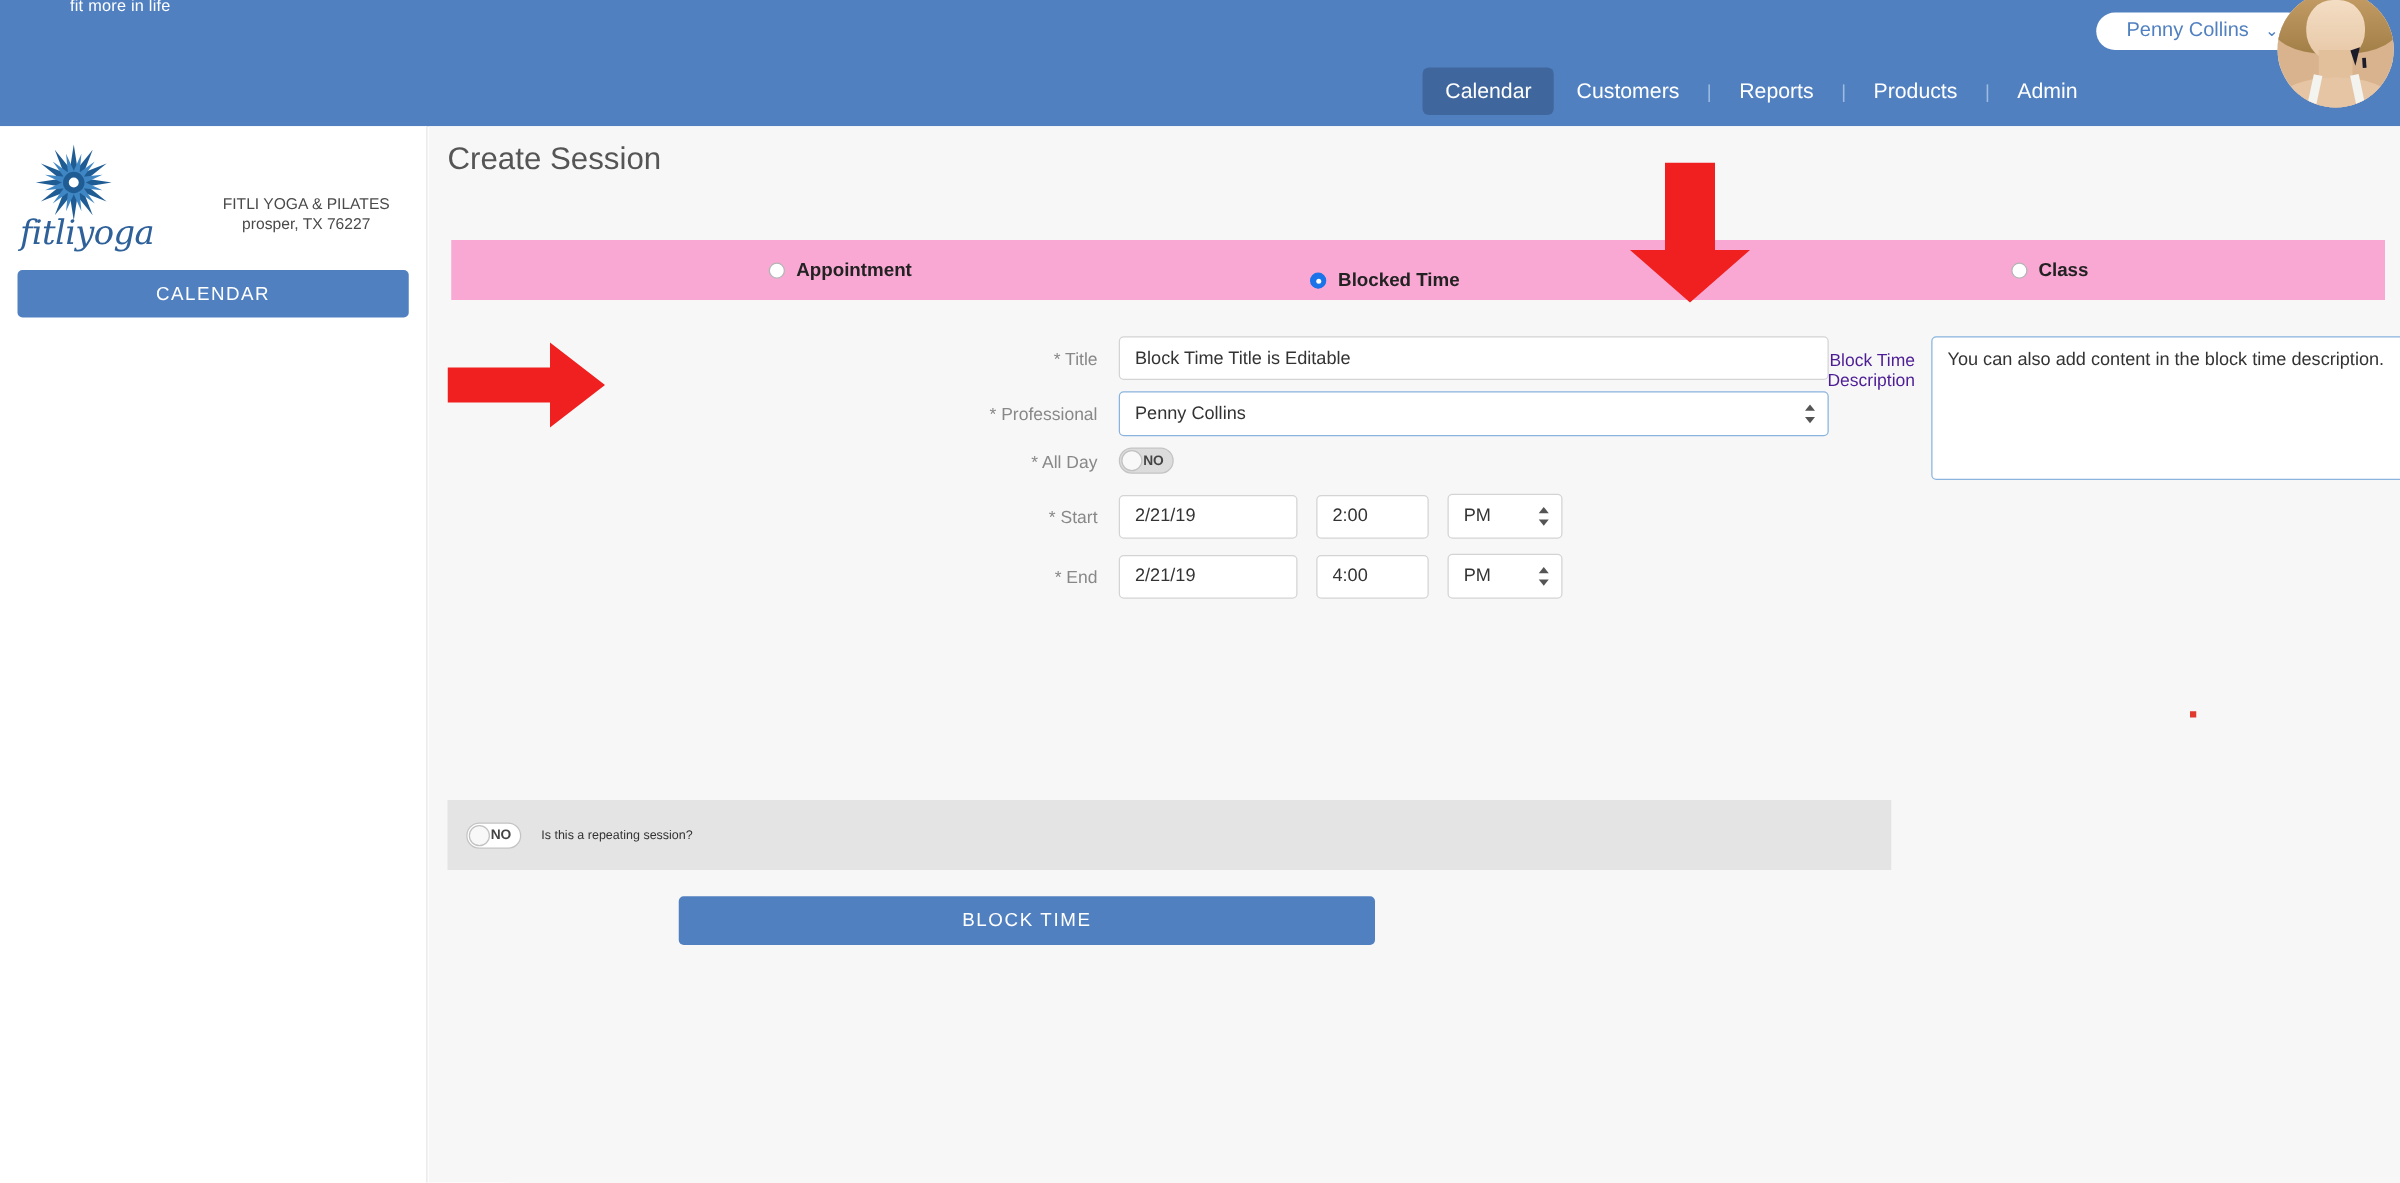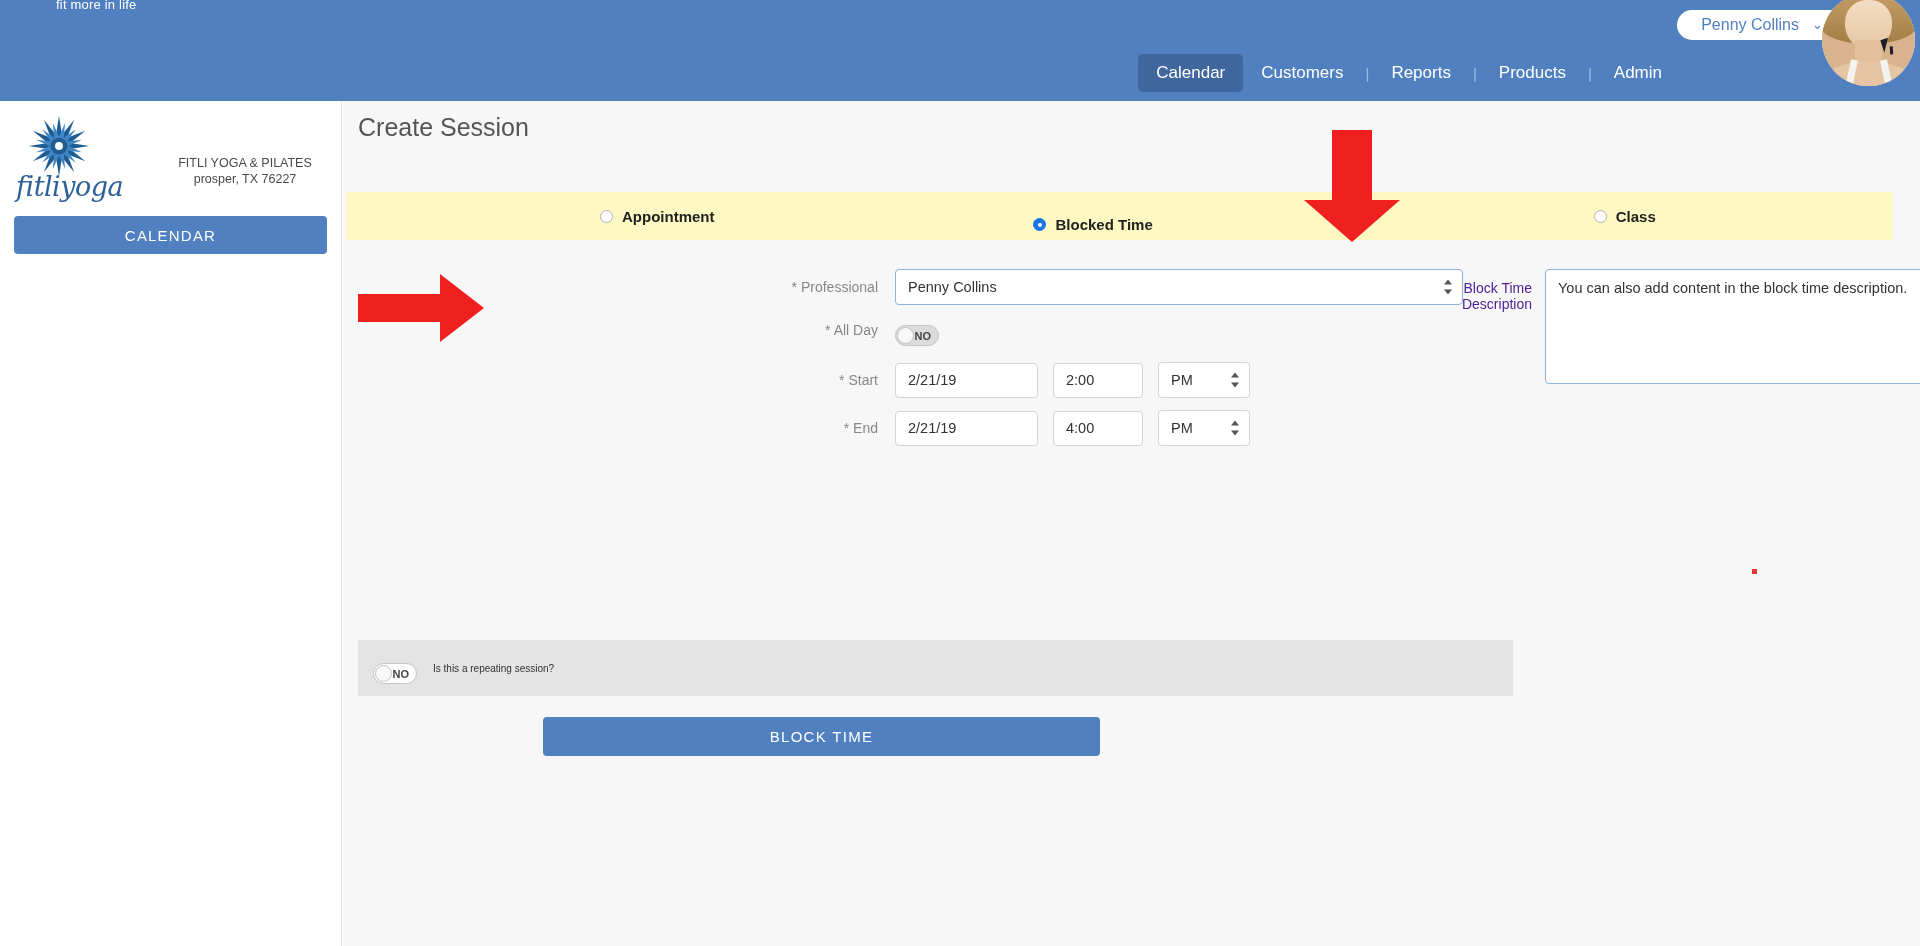--- a/index.html
+++ b/index.html
@@ -196,9 +196,9 @@
   }
 
   .type-bar {
-    position: absolute; left: 3px; top: 91px;
+    position: absolute; left: 18px; top: 91px;
     width: 1547px; height: 48px;
-    background: #fef9c3;
+    background: #f9a8d4;
     display: flex; align-items: center;
   }
   .type-opt {

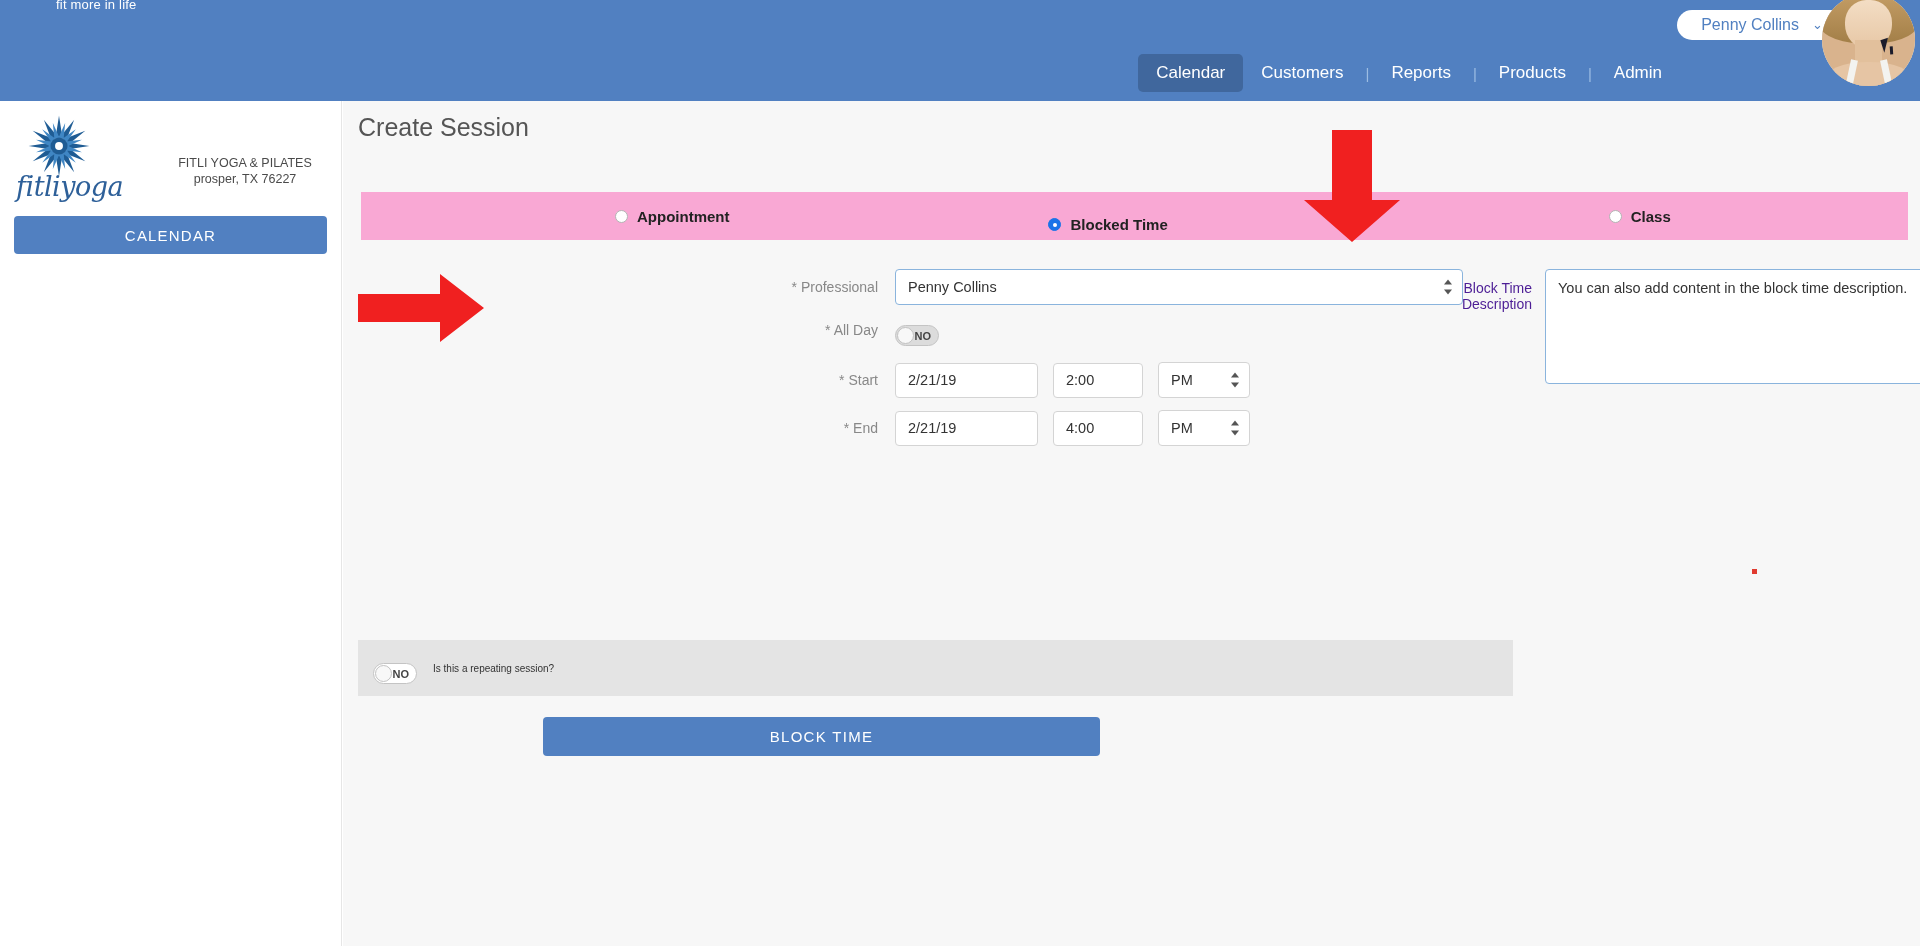--- a/index.html
+++ b/index.html
@@ -493,6 +493,10 @@
 
   <div class="form-left">
 
+    <div class="f-row">
+      <div class="f-label">* Title</div>
+      <input class="f-input title" value="Block Time Title is Editable" style="">
+    </div>
 
     <div class="f-row">
       <div class="f-label">* Professional</div>

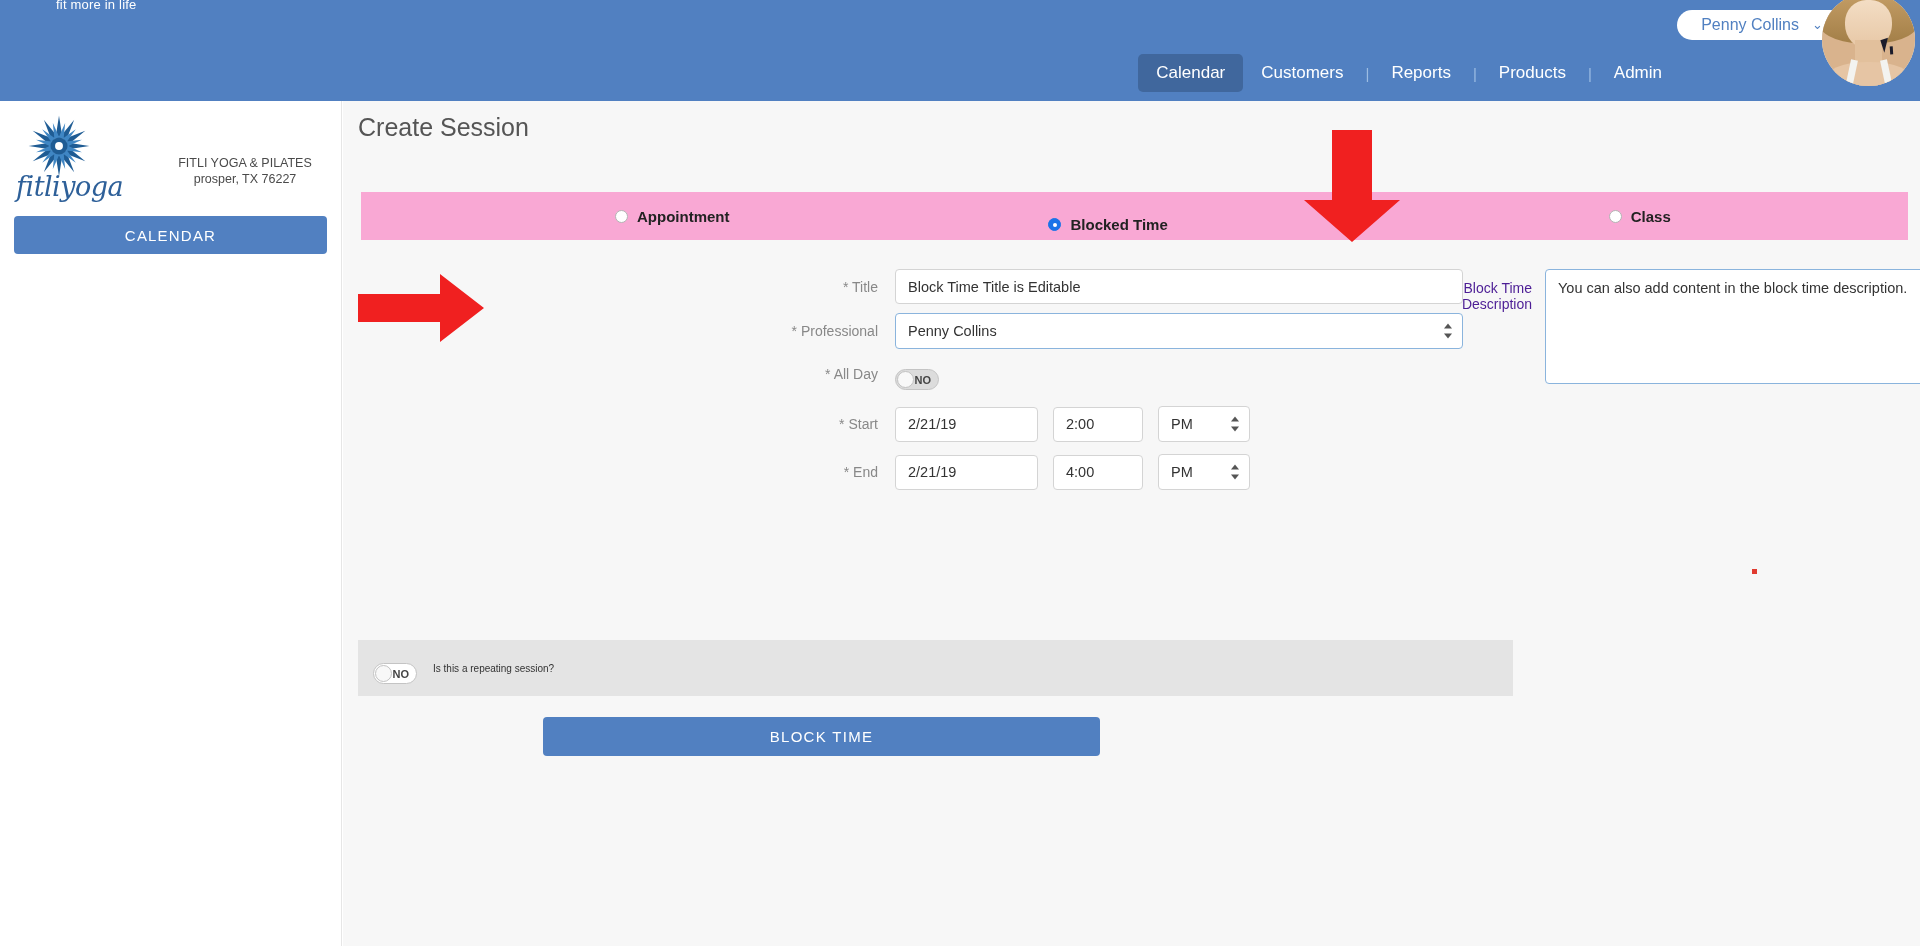--- a/index.html
+++ b/index.html
@@ -292,7 +292,6 @@
     display: flex; align-items: center;
     cursor: pointer;
     flex: none;
-    margin-top: 11px;
   }
   .toggle .knob {
     position: absolute; left: 1px; top: 1px;

